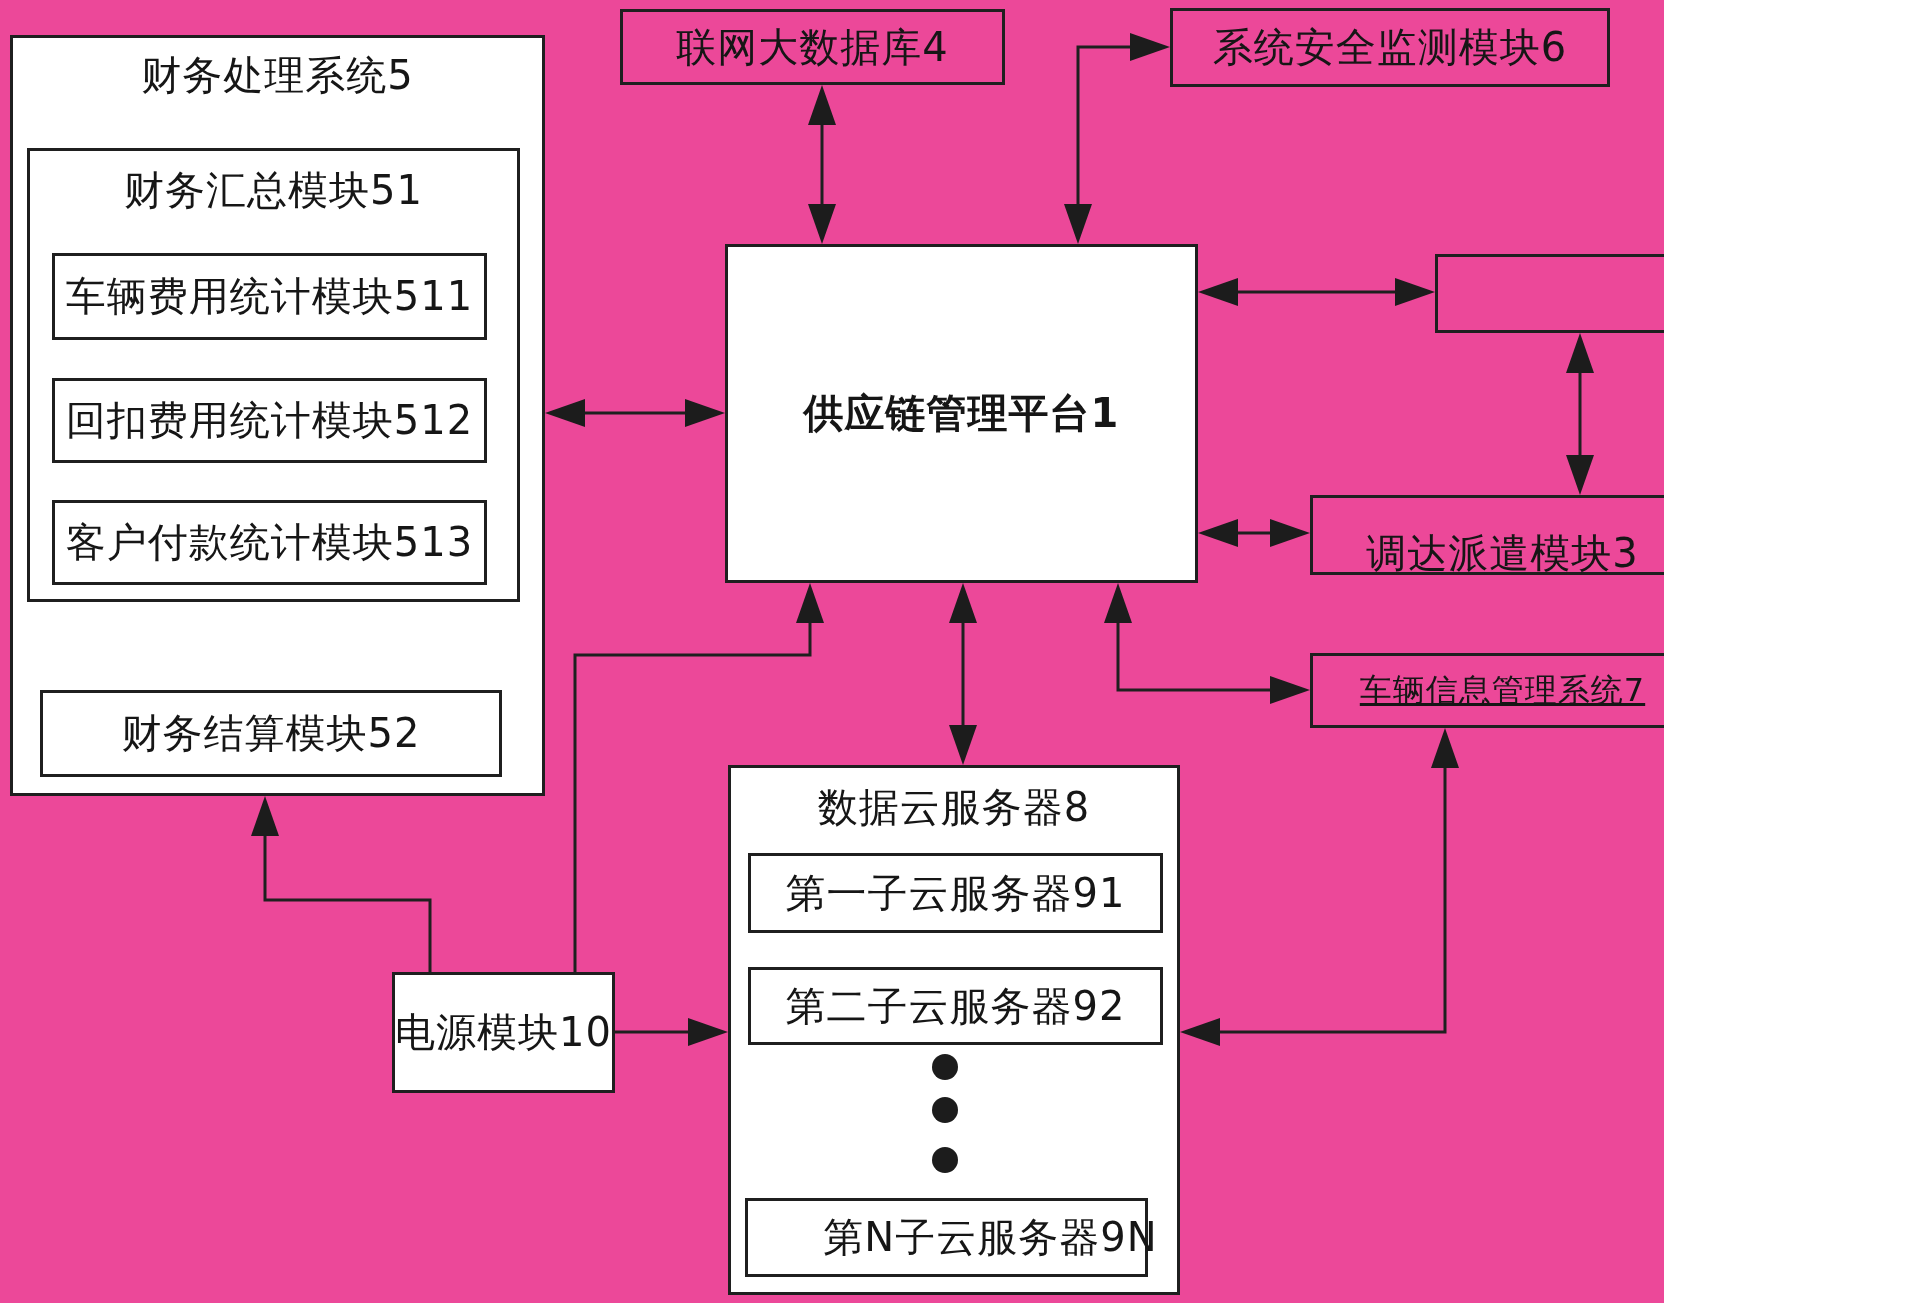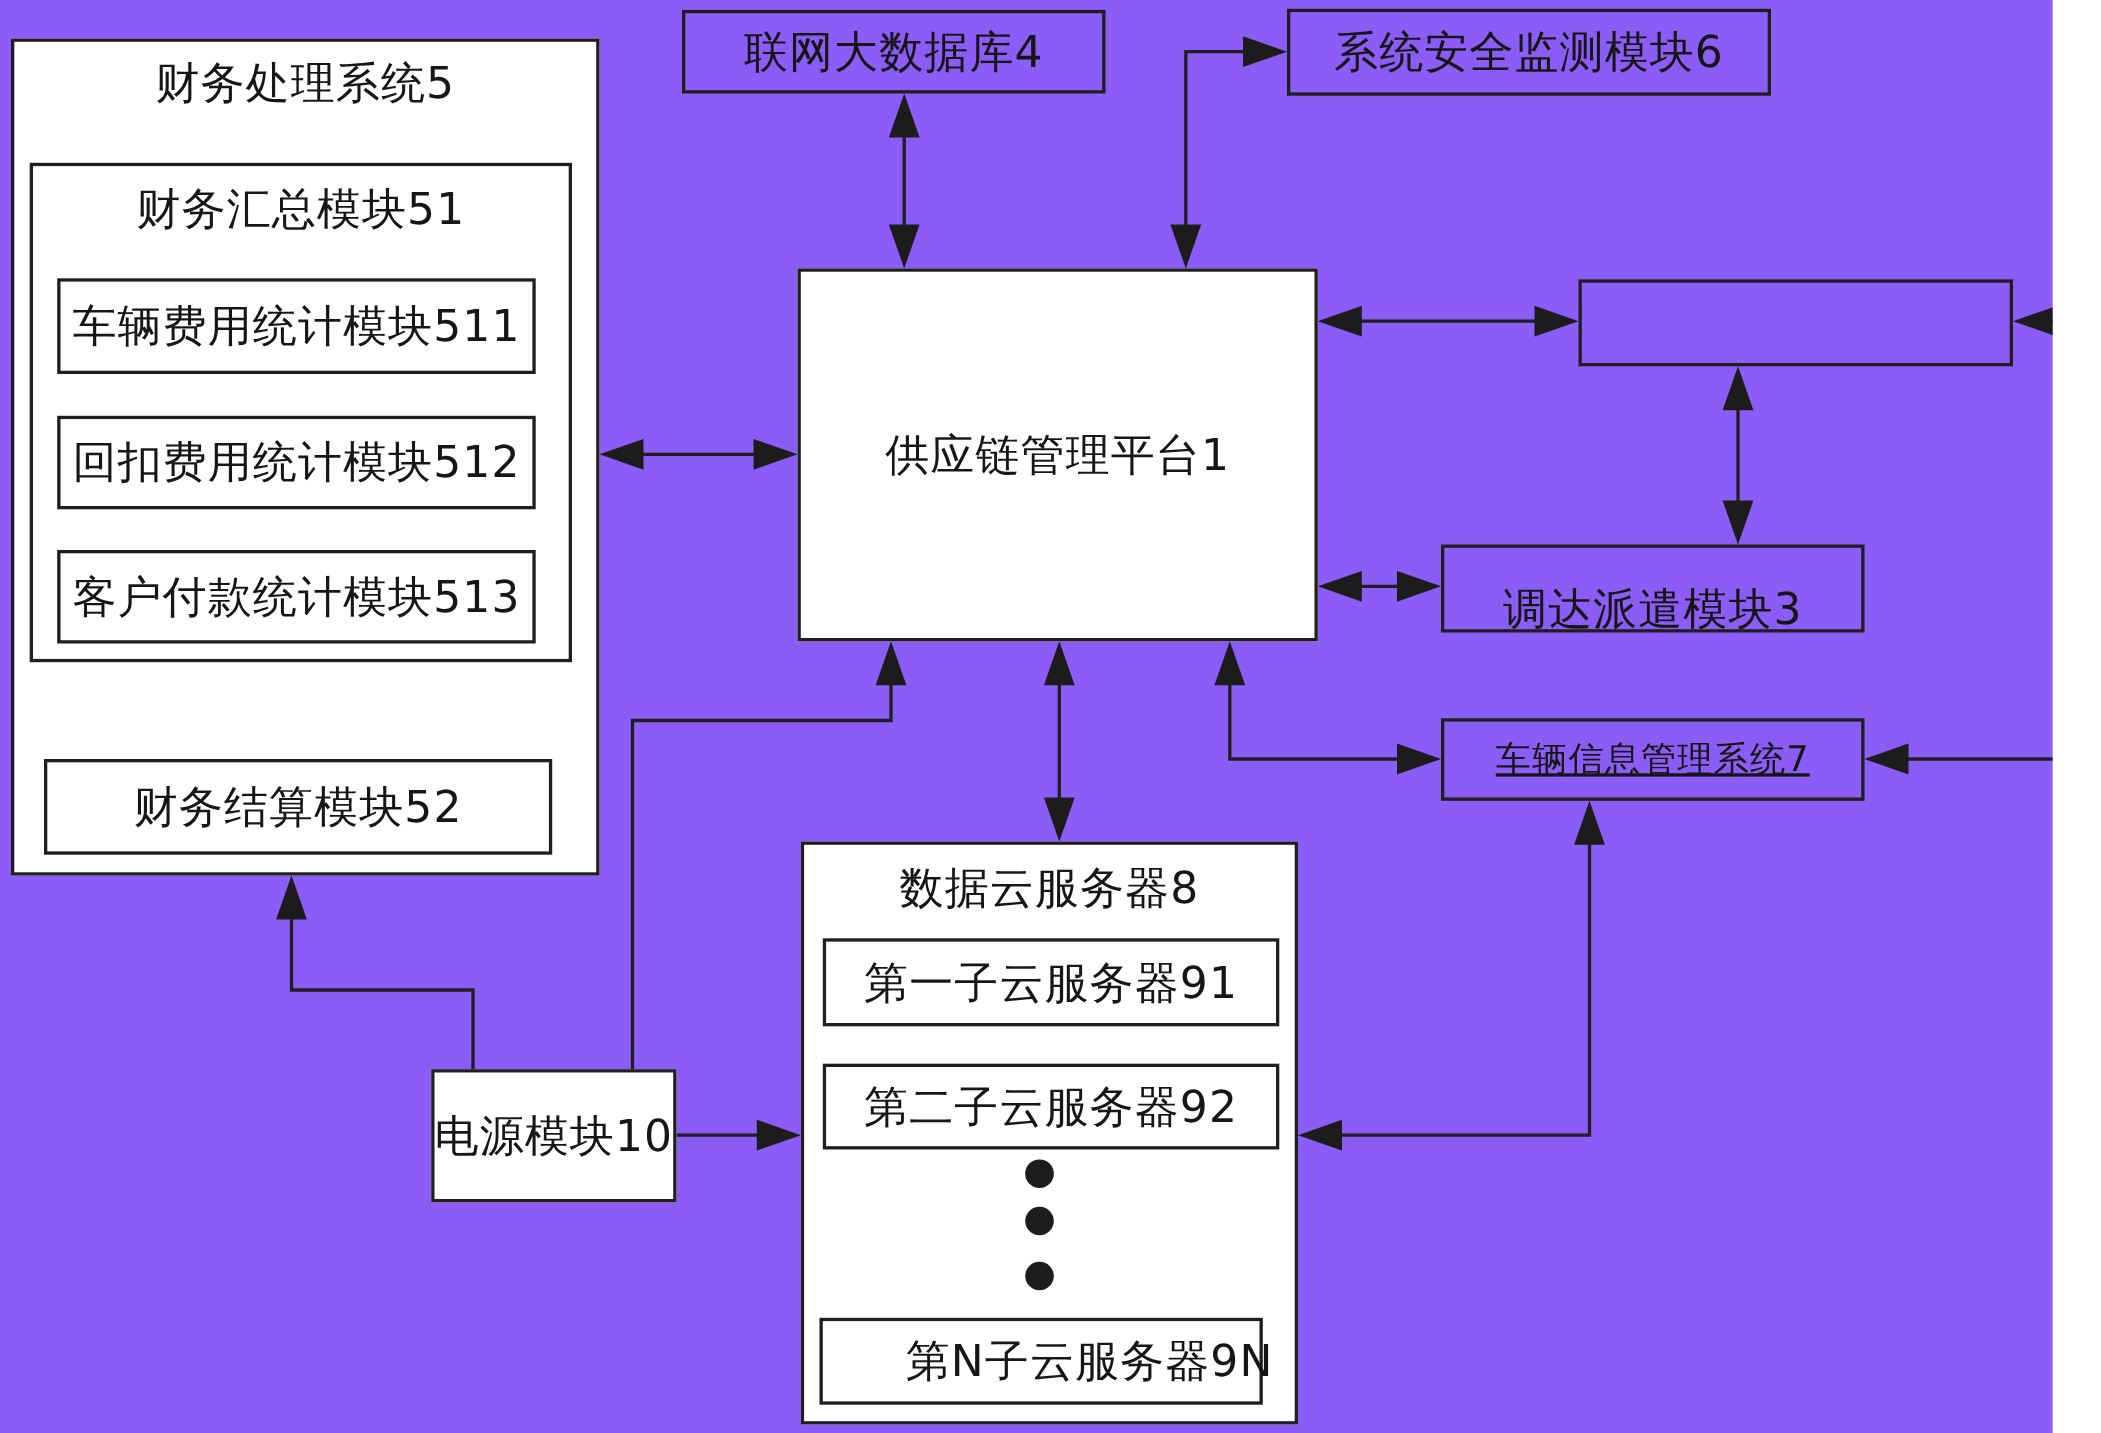--- a/index.html
+++ b/index.html
@@ -4,7 +4,7 @@
 <style>
   html,body{margin:0;padding:0;background:#ffffff;}
   #stage{
-    position:relative;width:1866px;height:1303px;background:#8b5cf6;
+    position:relative;width:1664px;height:1303px;background:#ec4899;
     font-family:"DejaVu Sans","Liberation Sans",sans-serif;color:#1a1a1a;overflow:hidden;
   }
   .box{

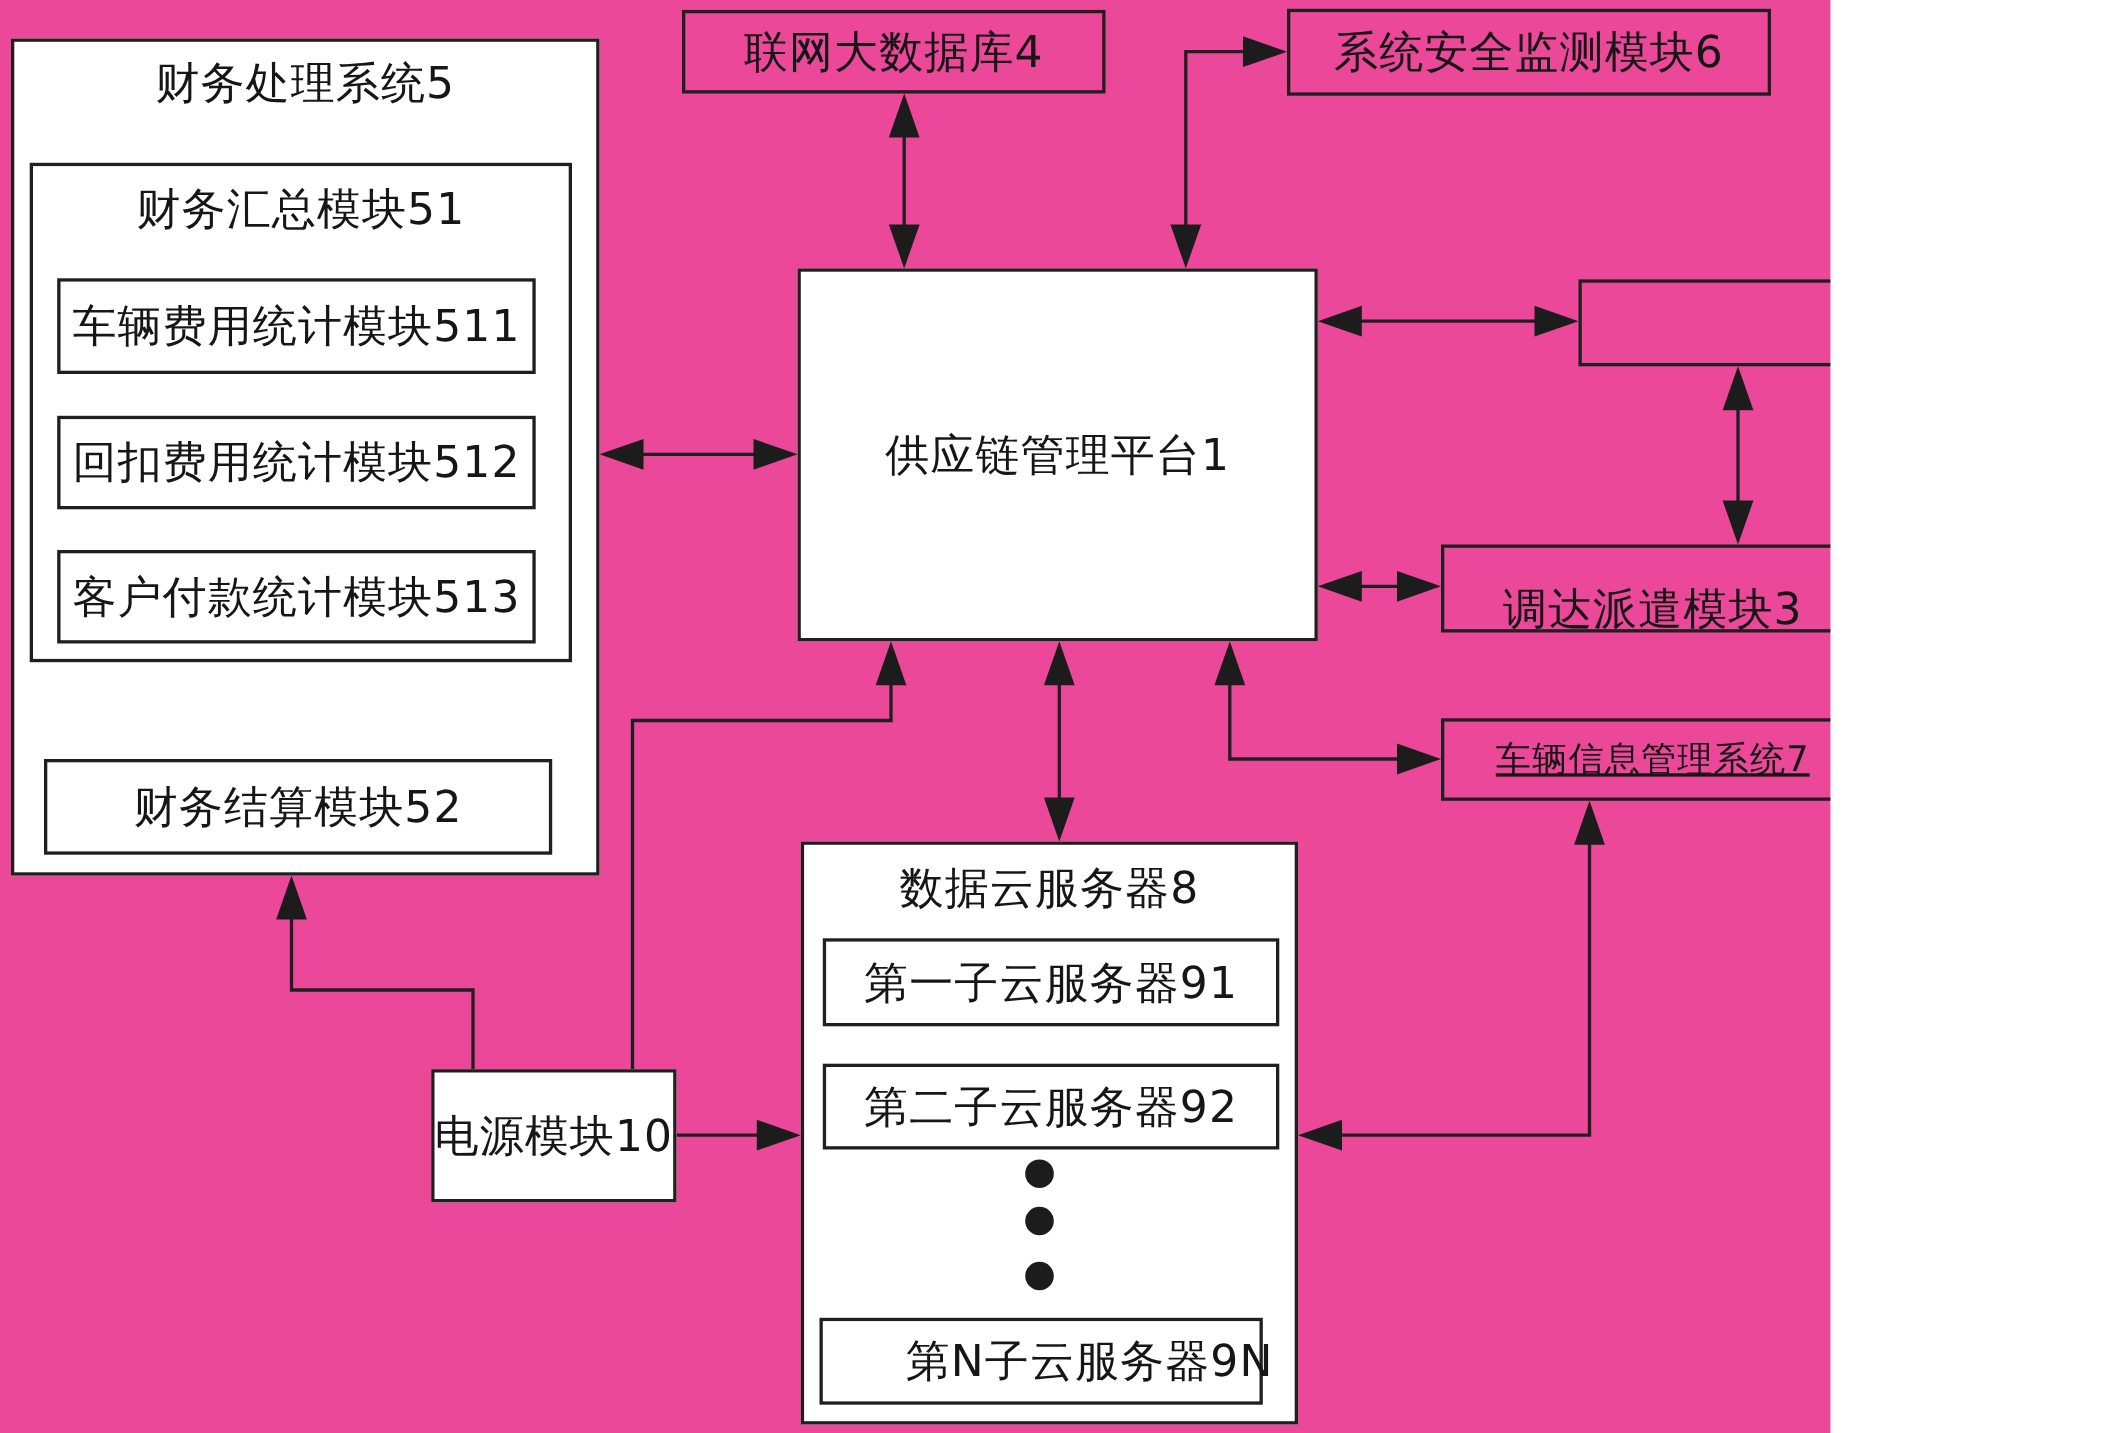--- a/index.html
+++ b/index.html
@@ -135,7 +135,7 @@
   <div class="lbl" style="left:1170px;top:8px;width:440px;height:79px;">系统安全监测模块6</div>
 
   <div class="box fill" style="left:725px;top:244px;width:473px;height:339px;"></div>
-  <div class="lbl" style="left:725px;top:244px;width:473px;height:339px;">供应链管理平台1</div>
+  <div class="lbl" style="left:725px;top:244px;width:473px;height:339px;font-weight:bold;">供应链管理平台1</div>
 
   <div class="box" style="left:1435px;top:254px;width:395px;height:79px;"></div>
 

